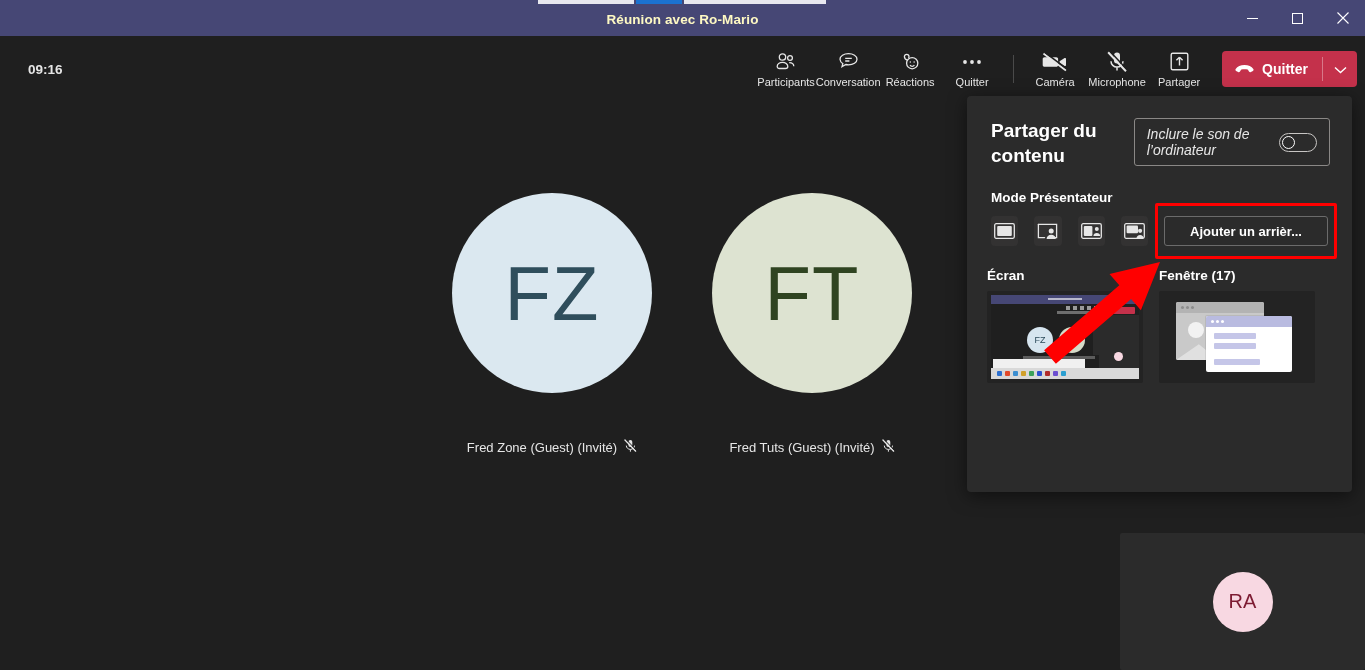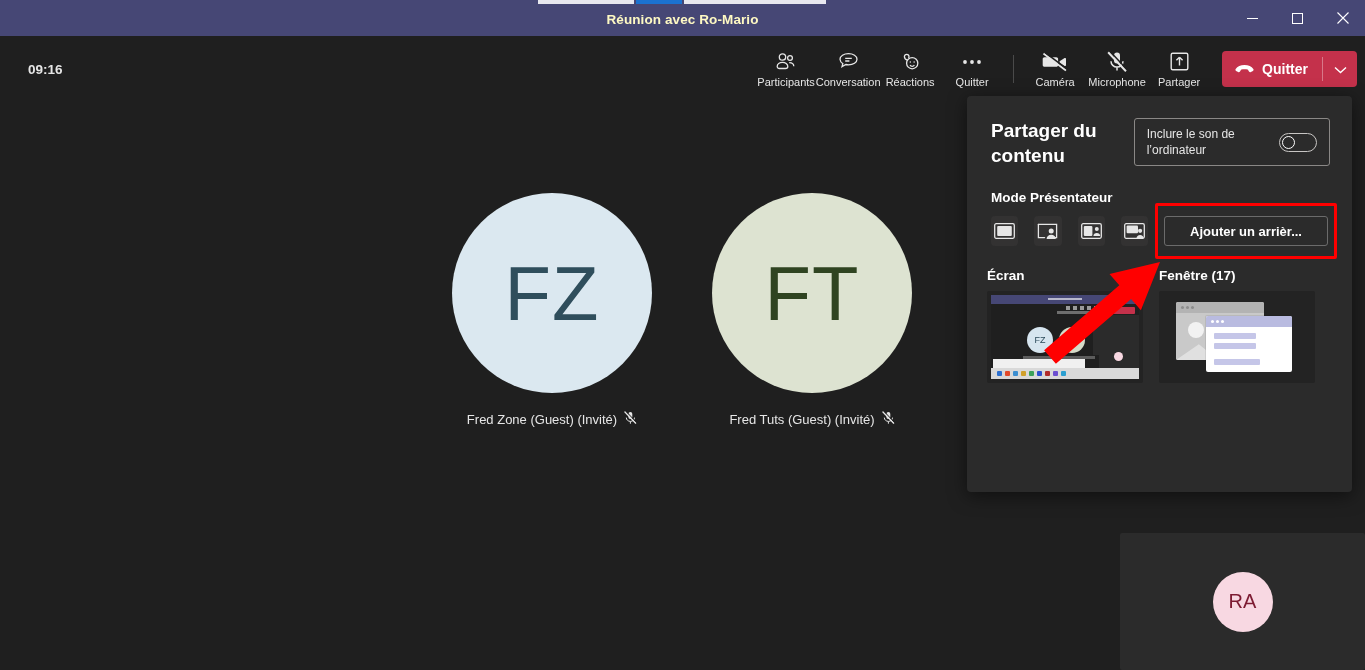--- a/index.html
+++ b/index.html
@@ -111,7 +111,7 @@
     border: 1px solid #8a8886; border-radius: 3px;
     display: flex; align-items: center; padding: 0 12px; gap: 8px;
   }
-  .sound-label { color: #e6e6e6; font-size: 12px; line-height: 16px; }
+  .sound-label { color: #e6e6e6; font-size: 14px; line-height: 16px; font-style: italic; }
   .toggle {
     margin-left: auto; width: 38px; height: 19px; border-radius: 10px;
     border: 1px solid #c8c6c4; background: transparent; position: relative; cursor: pointer;

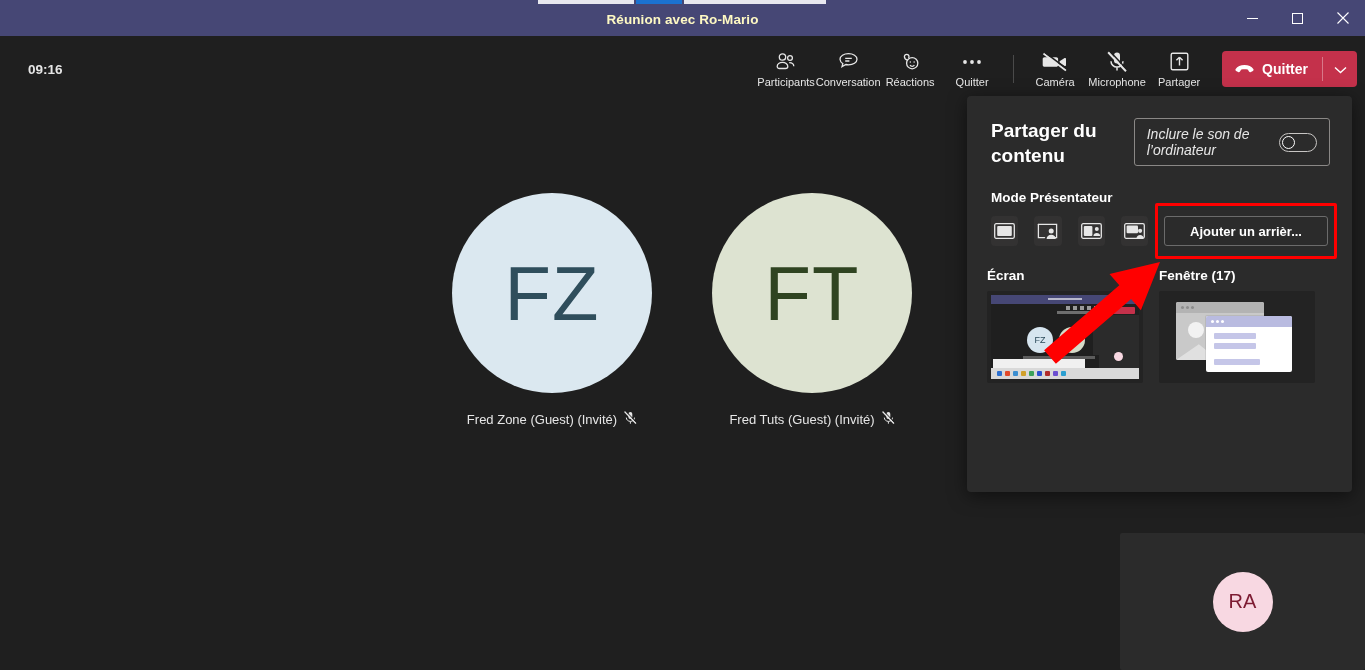--- a/index.html
+++ b/index.html
@@ -79,7 +79,7 @@
     font-size: 76px; font-weight: 400; letter-spacing: 1px;
   }
   .tile-name {
-    margin-top: 18px; color: #e6e6e6; font-size: 13px;
+    margin-top: 46px; color: #e6e6e6; font-size: 13px;
     display: flex; align-items: center; gap: 7px; white-space: nowrap;
   }
 

